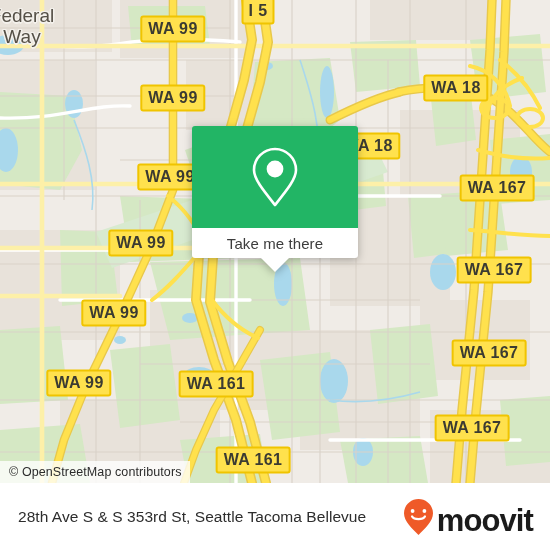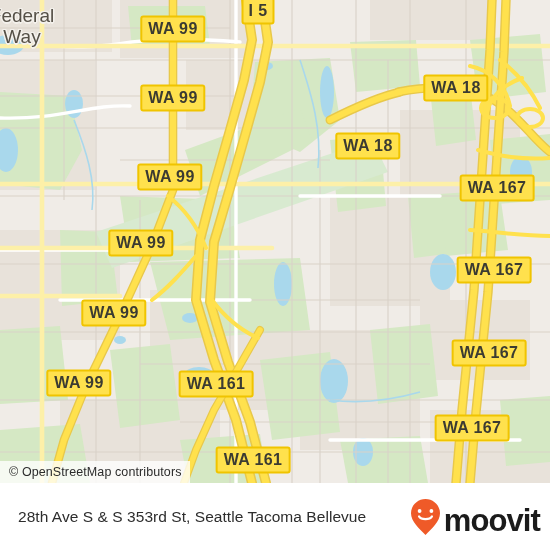--- a/index.html
+++ b/index.html
@@ -390,6 +390,18 @@
         <div class="shield" style="left: 253px; top: 460px;">WA 161</div>
       </div>
 
+    <div class="callout">
+      <div class="callout-green">
+        <svg class="pin-icon" width="50" height="62" viewBox="0 0 50 62">
+          <path d="M25 3 C13.4 3 4 12.4 4 24 C4 33 13 44 25 59 C37 44 46 33 46 24 C46 12.4 36.6 3 25 3 Z" fill="none" stroke="#ffffff" stroke-width="2.6" stroke-linejoin="round"></path>
+          <circle cx="25" cy="23" r="8.4" fill="#ffffff"></circle>
+        </svg>
+      </div>
+      <div class="callout-white">
+        <span class="callout-label">Take me there</span>
+      </div>
+      <div class="callout-pointer"></div>
+    </div>
 
     <div class="attribution">
       <span>© OpenStreetMap contributors</span>

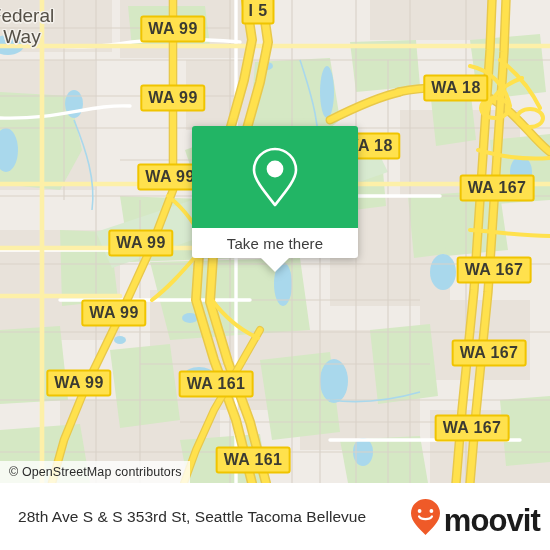--- a/index.html
+++ b/index.html
@@ -155,7 +155,7 @@
     display: flex;
     align-items: center;
     justify-content: space-between;
-    padding: 0 10px 0 18px;
+    padding: 0 17px 0 18px;
     box-sizing: border-box;
     gap: 11px;
   }

